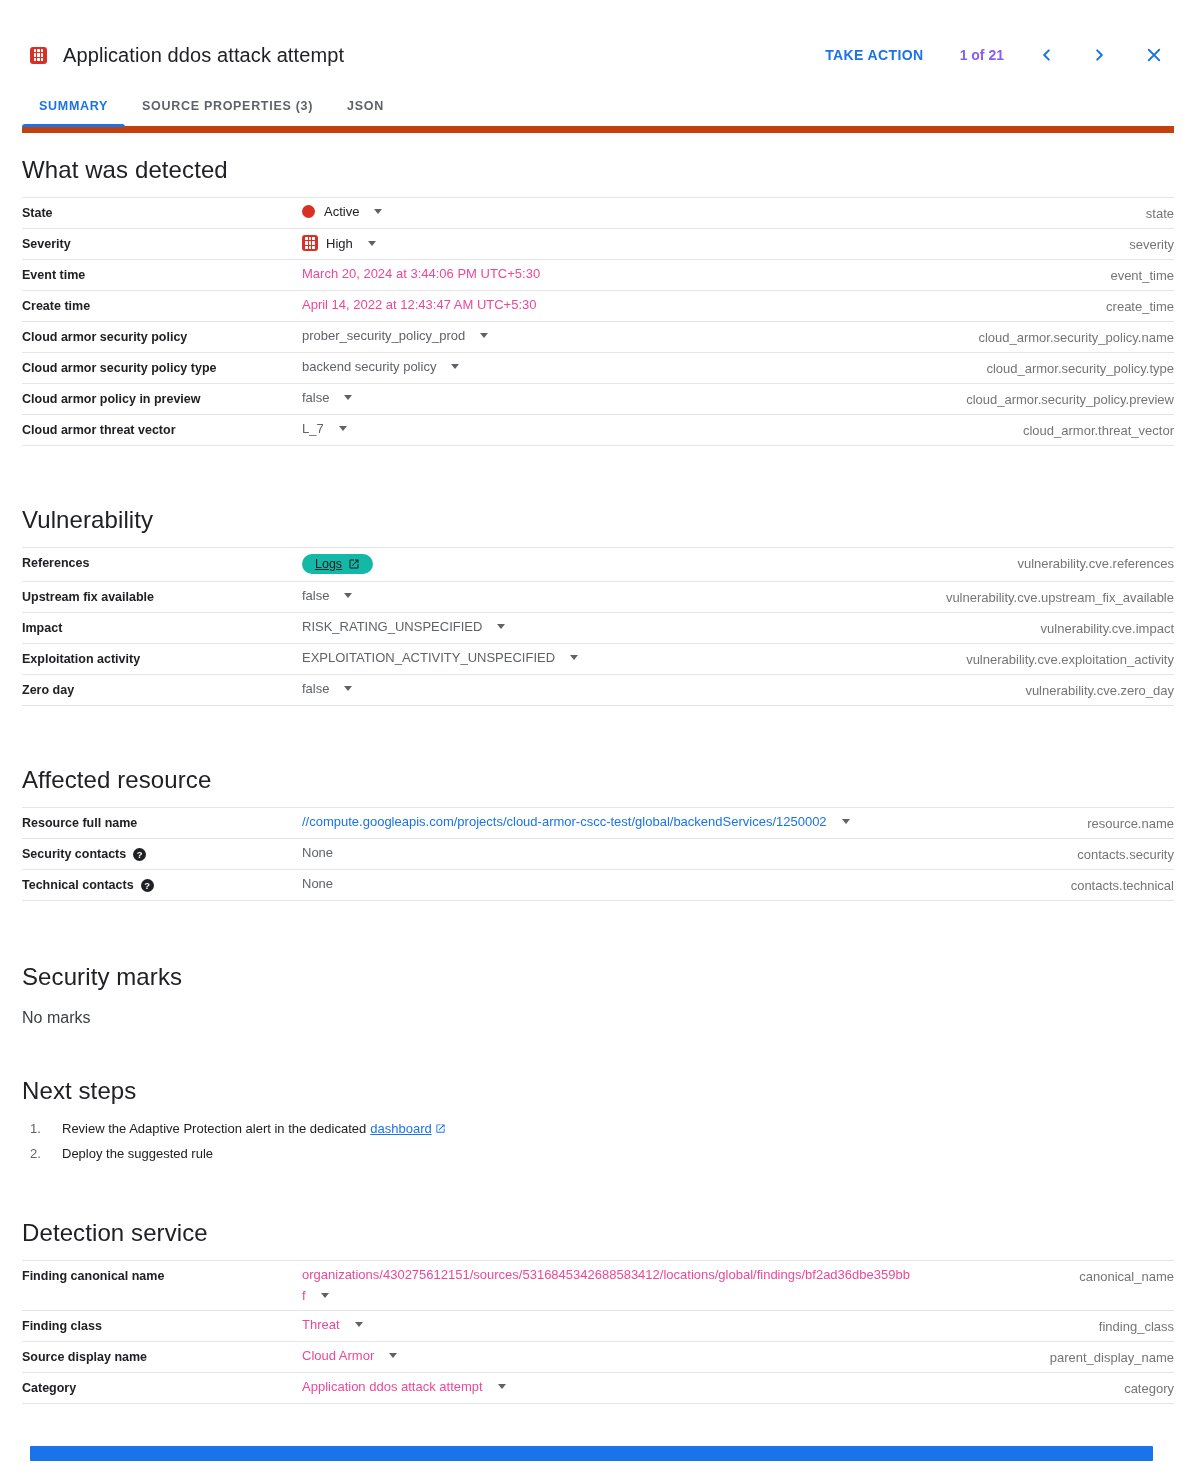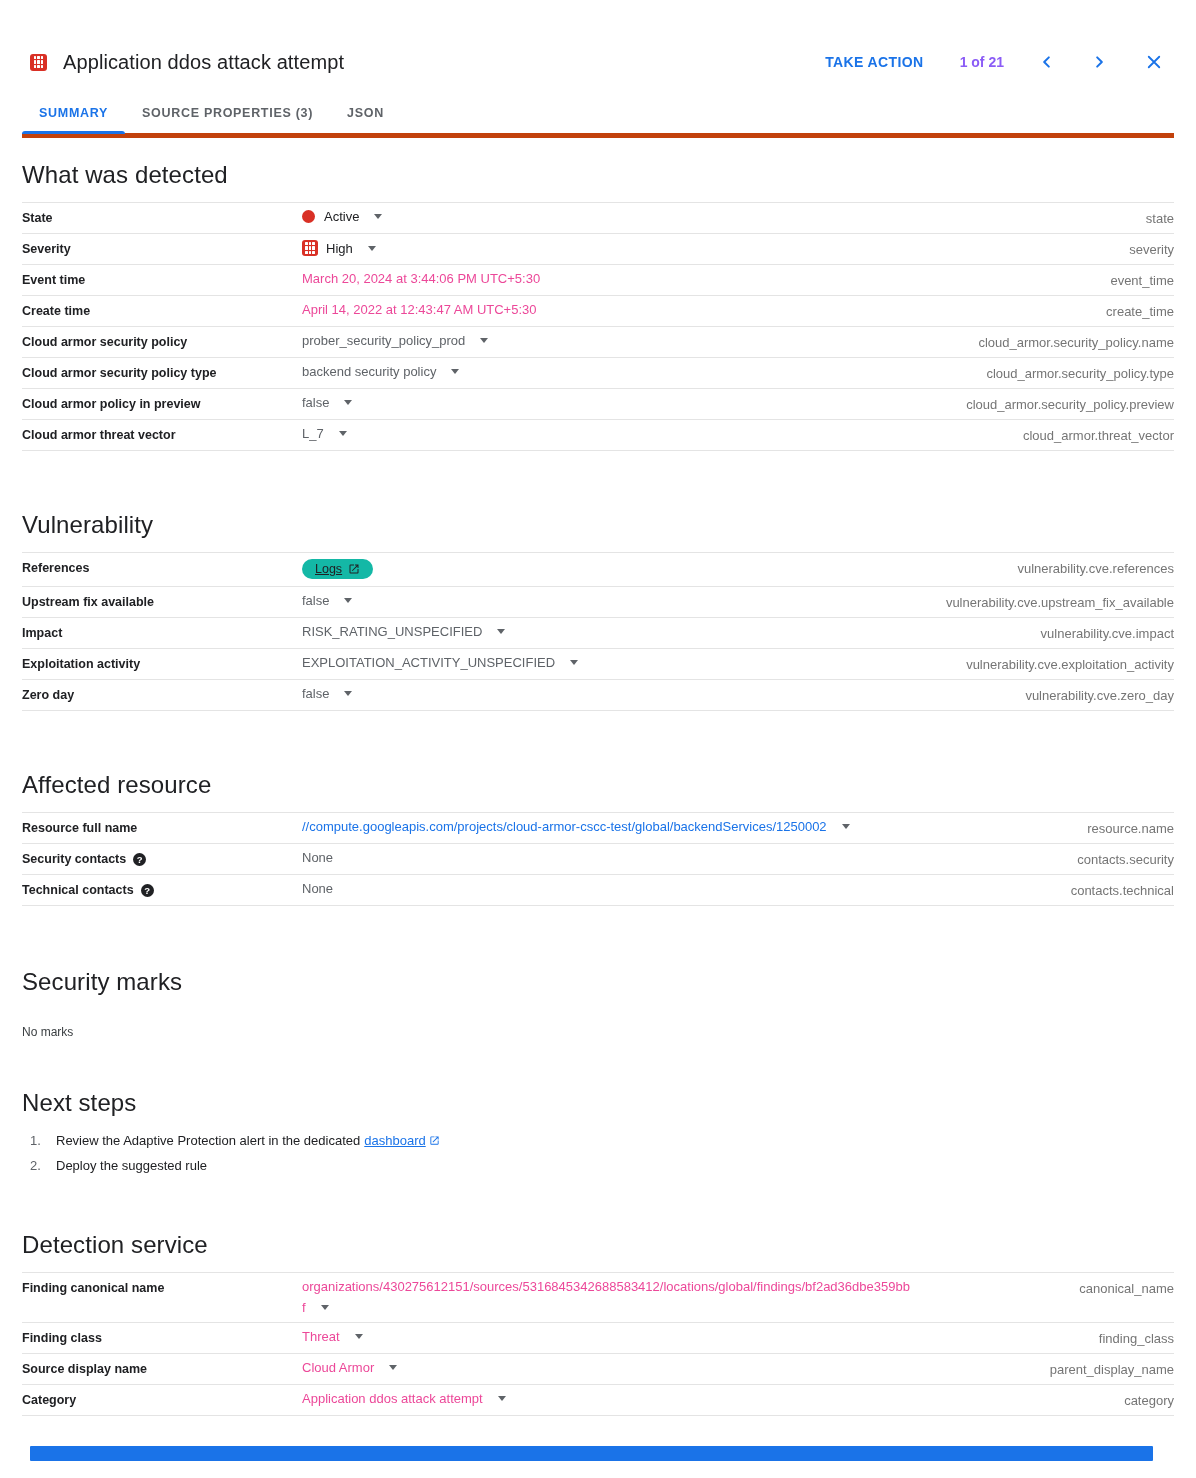--- a/index.html
+++ b/index.html
@@ -5,7 +5,7 @@
   * { box-sizing: border-box; margin: 0; padding: 0; }
   html, body { width: 1196px; height: 1478px; background: #ffffff;
     font-family: "Liberation Sans", sans-serif; color: #202124; position: relative; overflow: hidden; }
-  .page { width: 1196px; padding: 12px 22px; position: relative; }
+  .page { width: 1196px; padding: 5px 22px; position: relative; }
 
   
   .header { display: flex; align-items: center; padding: 38px 8px 0 8px; }

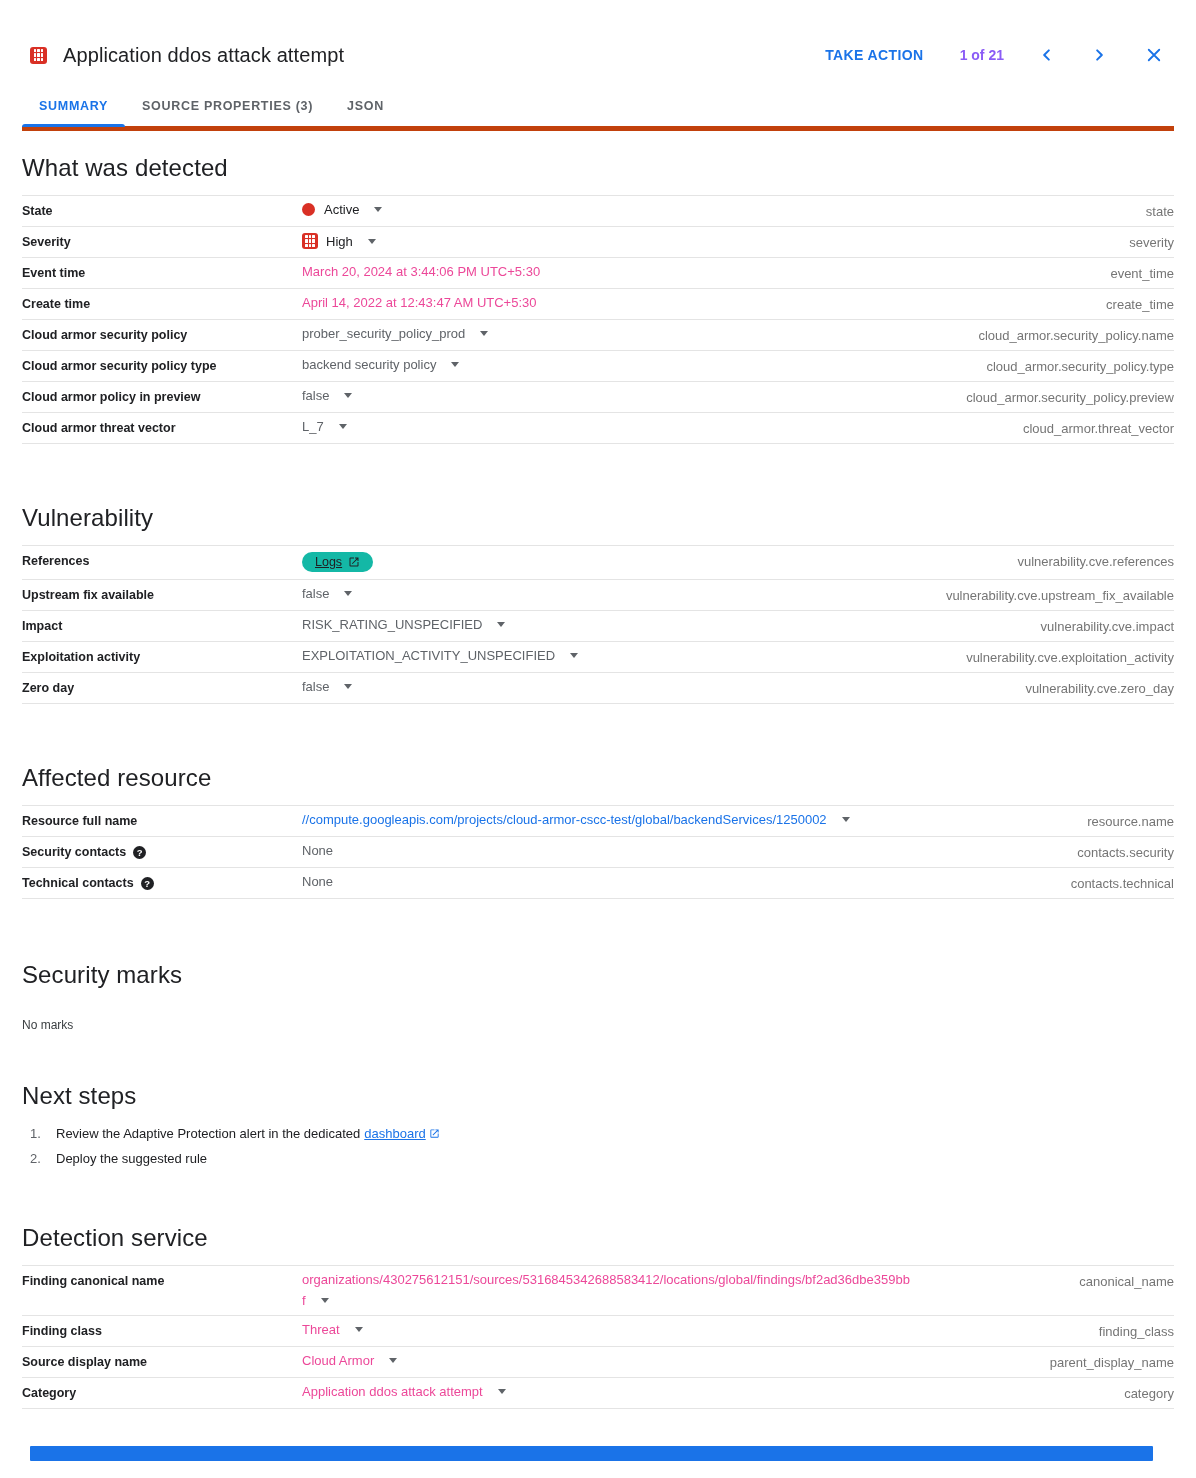--- a/index.html
+++ b/index.html
@@ -22,7 +22,7 @@
   .nav-btn svg { display: block; }
 
   
-  .tabs { display: flex; margin-top: 20px; border-bottom: 5px solid #c2410c; padding-left: 0; }
+  .tabs { display: flex; margin-top: 20px; border-bottom: 7px solid #c2410c; padding-left: 0; }
   .tab { font-size: 12.5px; font-weight: 700; letter-spacing: .7px; color: #5f6368;
     padding: 12px 17px 13px 17px; cursor: pointer; position: relative; }
   .tab.active { color: #1a73e8; }

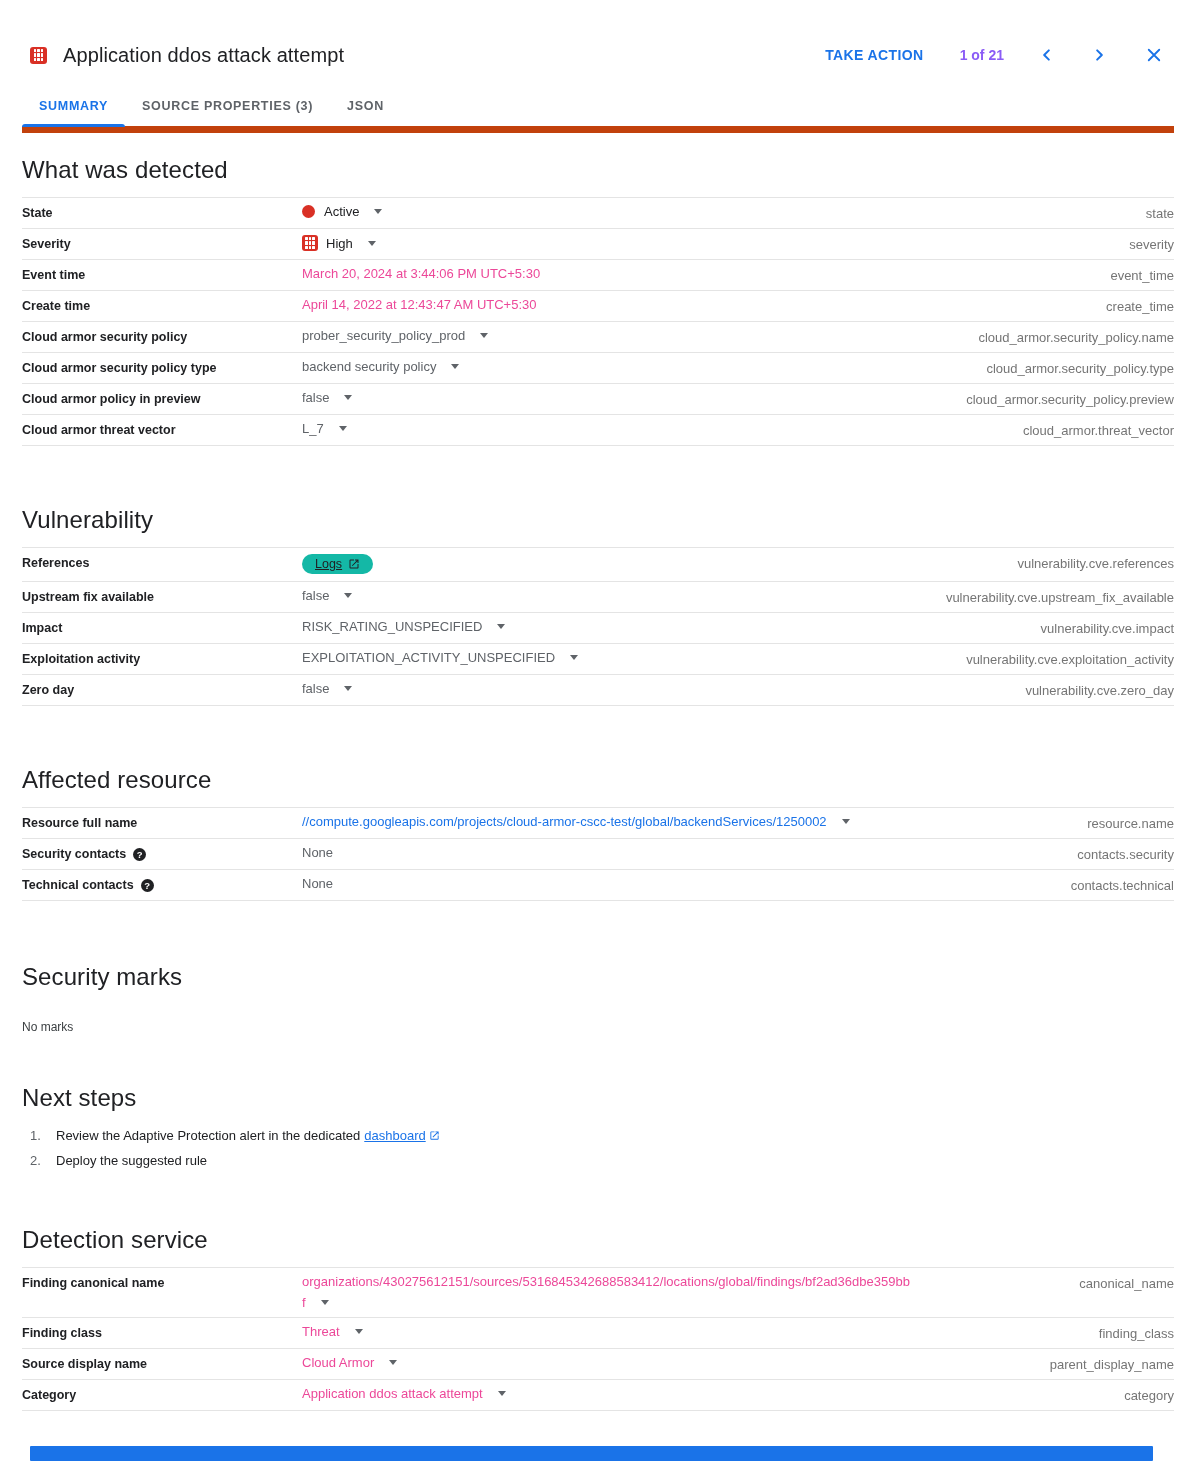--- a/index.html
+++ b/index.html
@@ -66,7 +66,7 @@
   .two-line .l2 { margin-top: 6px; display: flex; align-items: center; }
 
   
-  .no-marks { font-size: 12px; color: #3c4043; margin-top: 29px; }
+  .no-marks { font-size: 16px; color: #3c4043; margin-top: 18px; }
   .steps { margin-top: 2px; }
   .step { display: flex; align-items: center; font-size: 13px; color: #202124; margin-top: 10px; }
   .step .num { color: #5f6368; width: 17px; flex: none; margin-left: 8px; }

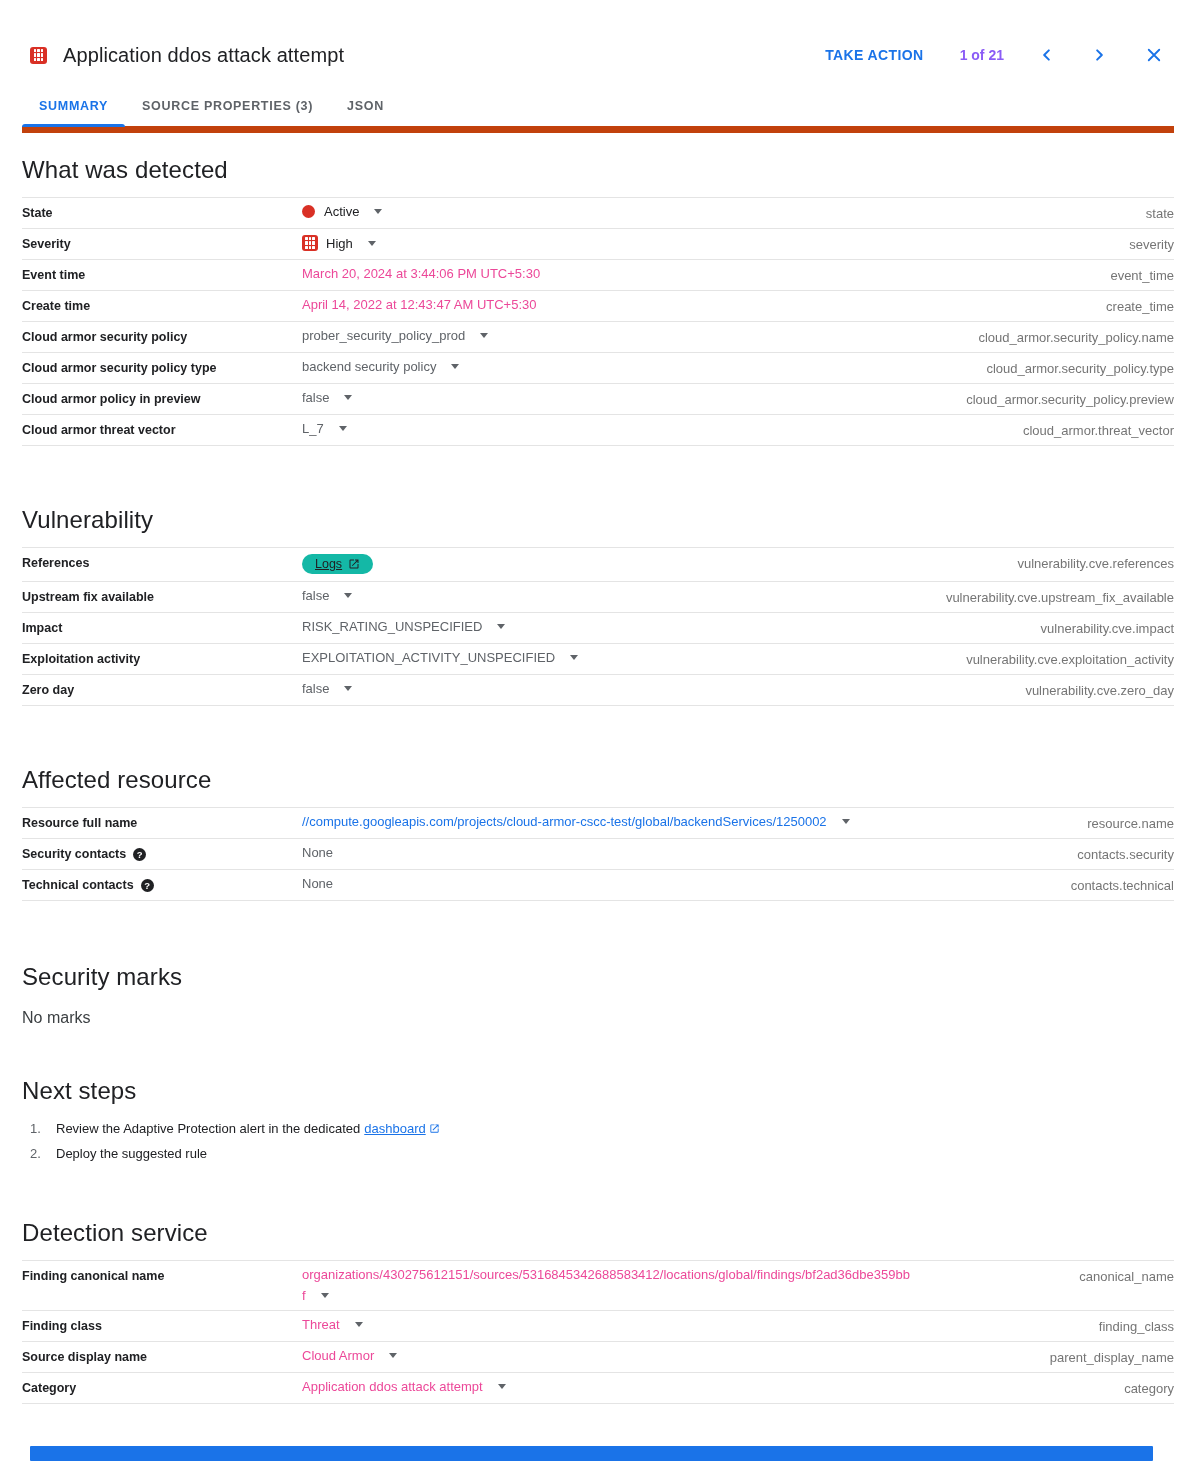--- a/index.html
+++ b/index.html
@@ -70,7 +70,7 @@
   .steps { margin-top: 2px; }
   .step { display: flex; align-items: center; font-size: 13px; color: #202124; margin-top: 10px; }
   .step .num { color: #5f6368; width: 17px; flex: none; margin-left: 8px; }
-  .step .txt { margin-left: 9px; }
+  .step .txt { margin-left: 15px; }
   .step a.link { text-decoration: underline; margin-left: 4px; }
   .ext-blue { margin-left: 3px; display: inline-block; vertical-align: -1px; }
 

